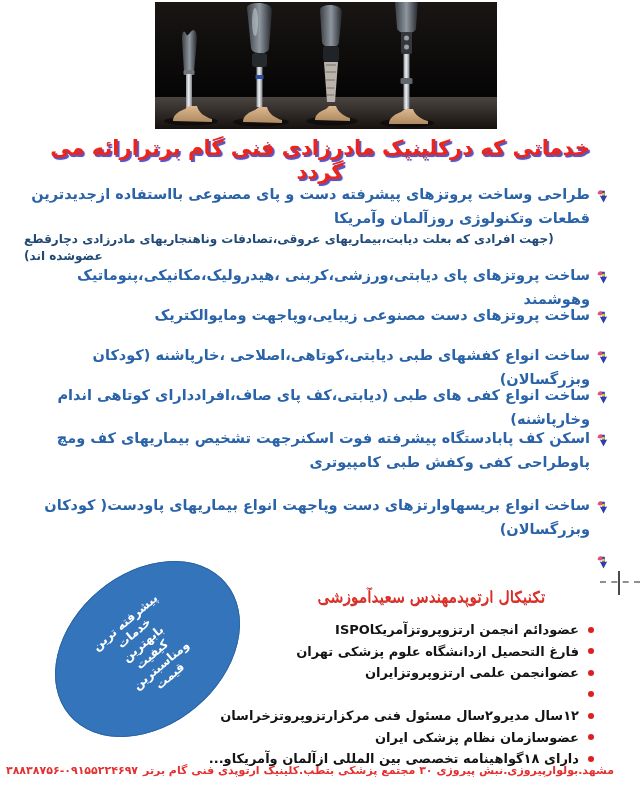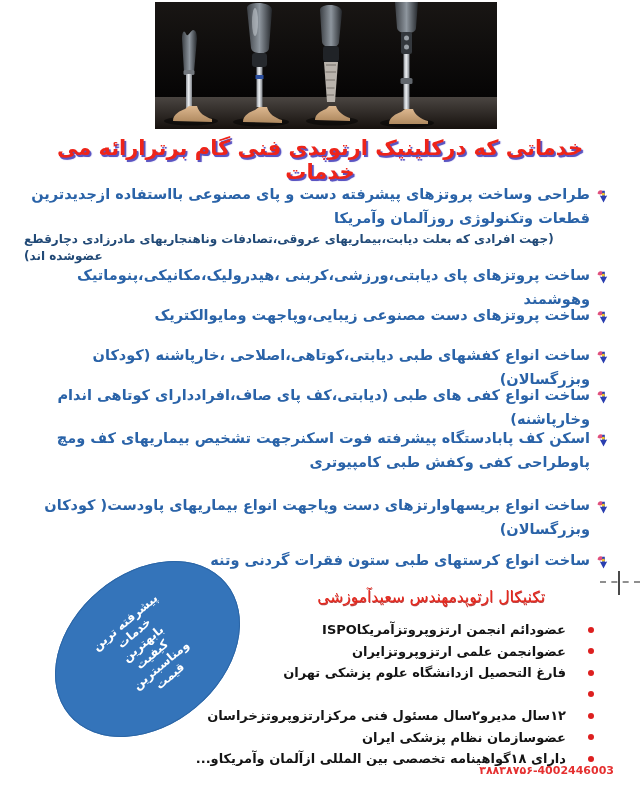--- a/index.html
+++ b/index.html
@@ -135,7 +135,7 @@
     </svg>
   </div>
 
-  <h1 class="heading">خدماتی که درکلینیک ارتوپدی فنی گام برترارائه می خدمات</h1>
+  <h1 class="heading">خدماتی که درکلینیک مادرزادی فنی گام برترارائه می گردد</h1>
 
   <div>
 

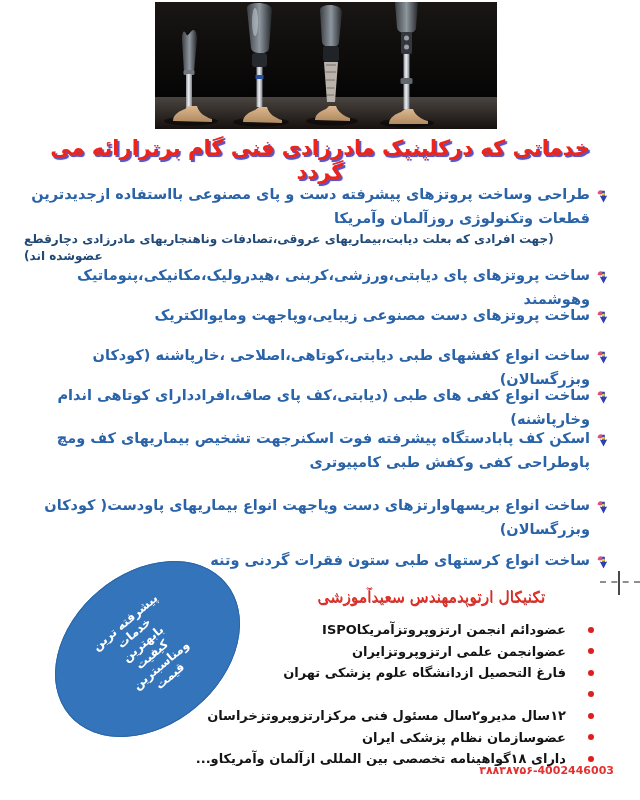--- a/index.html
+++ b/index.html
@@ -225,7 +225,6 @@
             <circle cx="6.3" cy="6.2" r="1.4" fill="#f3c724"></circle>
           </svg>
       </span>
-      <span>ساخت انواع کرستهای طبی ستون فقرات گردنی وتنه</span>
     </div>
 
   </div>

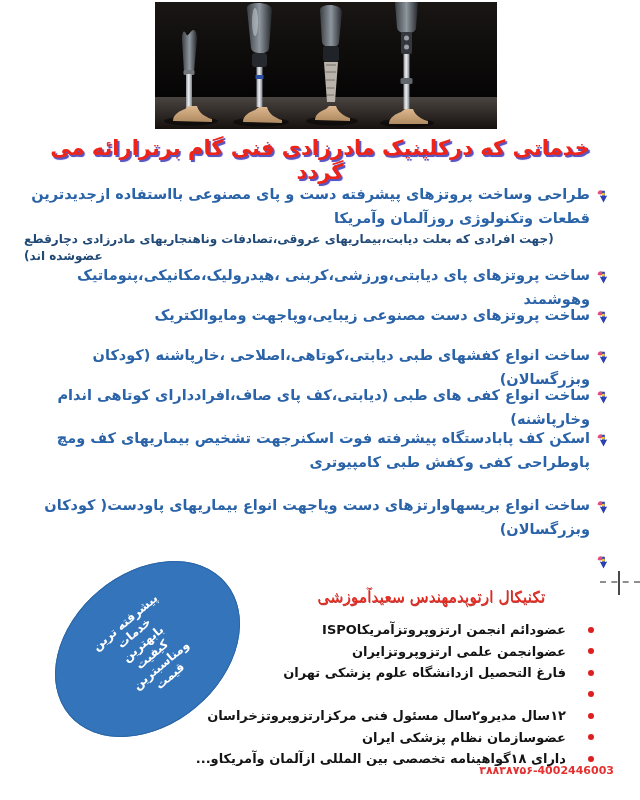--- a/index.html
+++ b/index.html
@@ -51,7 +51,7 @@
   }
   .creds{position:absolute;top:619px;right:46px;direction:rtl;}
   .cred{
-    display:flex;align-items:center;gap:22px;height:21.5px;
+    display:flex;align-items:center;gap:9px;height:21.5px;
     color:#141414;font-size:13px;font-weight:bold;text-align:right;
   }
   .dot{flex:0 0 auto;width:6px;height:6px;border-radius:50%;background:#dd1f1f;}

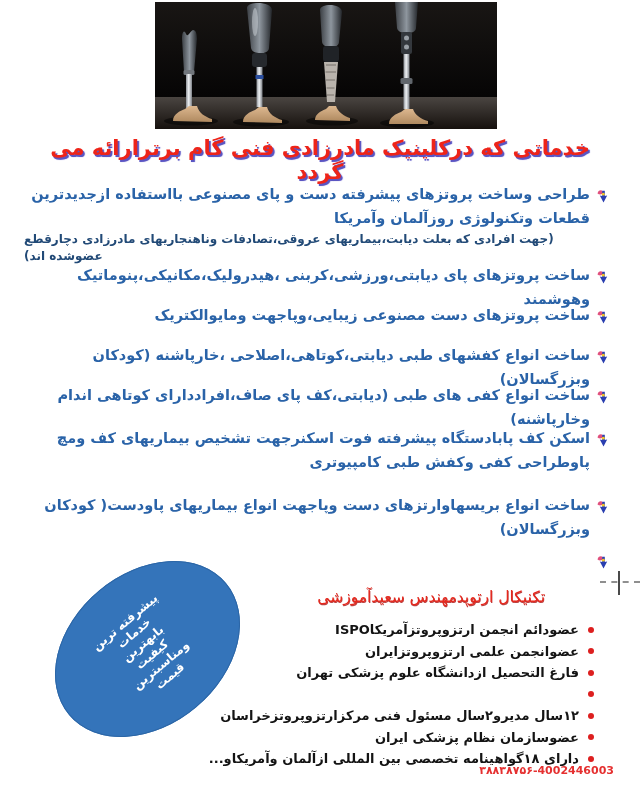--- a/index.html
+++ b/index.html
@@ -251,11 +251,11 @@
     </div>
     <div class="cred">
       <span class="dot"></span>
+      <span>فارغ التحصیل ازدانشگاه علوم پزشکی تهران</span>
+    </div>
+    <div class="cred">
+      <span class="dot"></span>
       <span>عضوانجمن علمی ارتزوپروتزایران</span>
-    </div>
-    <div class="cred">
-      <span class="dot"></span>
-      <span>فارغ التحصیل ازدانشگاه علوم پزشکی تهران</span>
     </div>
     <div class="cred">
       <span class="dot"></span>

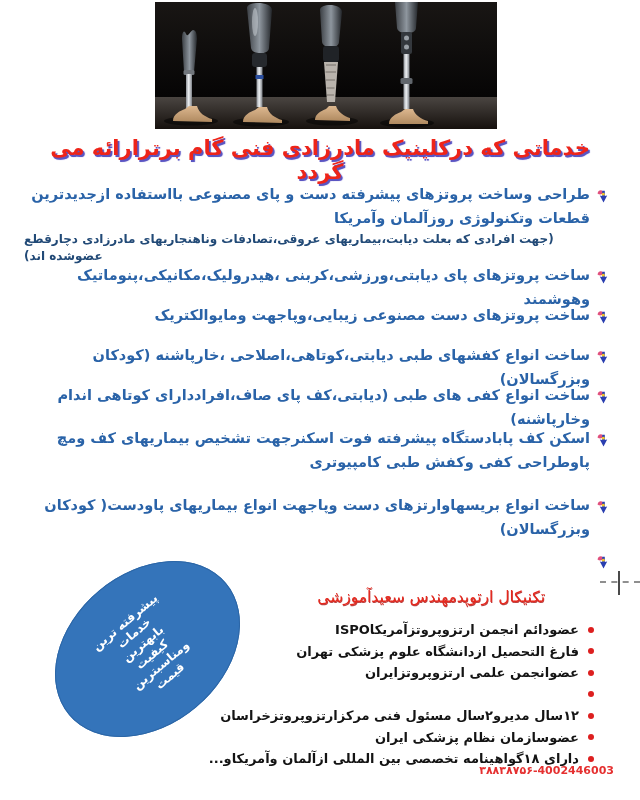--- a/index.html
+++ b/index.html
@@ -275,7 +275,7 @@
   </div>
 
   <div class="footer">
-    <span dir="ltr">۳۸۸۳۸۷۵۶-4002446003</span>
+    <span dir="ltr">۳۸۸۳۸۷۵۶-۰۹۱۵۵۲۲۴۶۹۷</span>
   </div>
 
 </div>

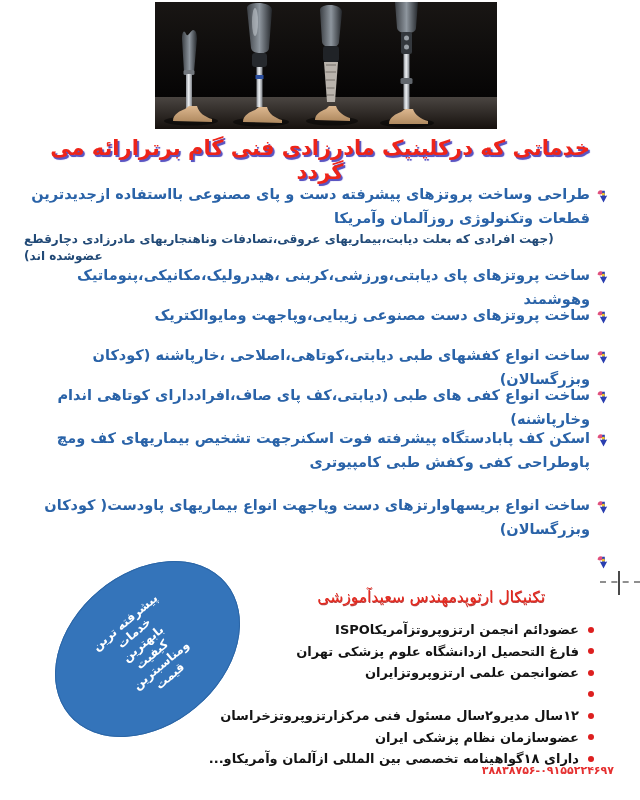--- a/index.html
+++ b/index.html
@@ -275,6 +275,7 @@
   </div>
 
   <div class="footer">
+    <span>مشهد.بولوارپیروزی.نبش پیروزی ۳۰ مجتمع پزشکی بتطب.کلینیک ارتوپدی فنی گام برتر</span>
     <span dir="ltr">۳۸۸۳۸۷۵۶-۰۹۱۵۵۲۲۴۶۹۷</span>
   </div>
 

